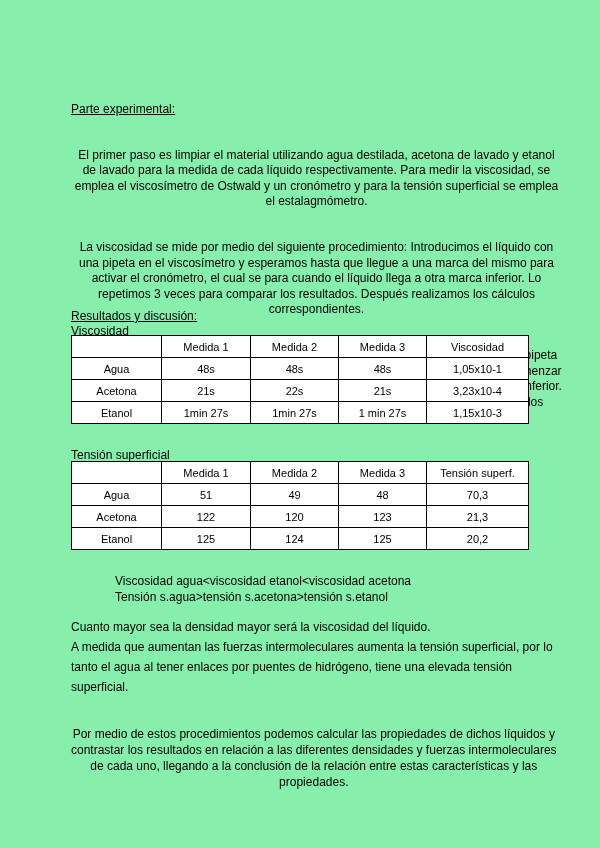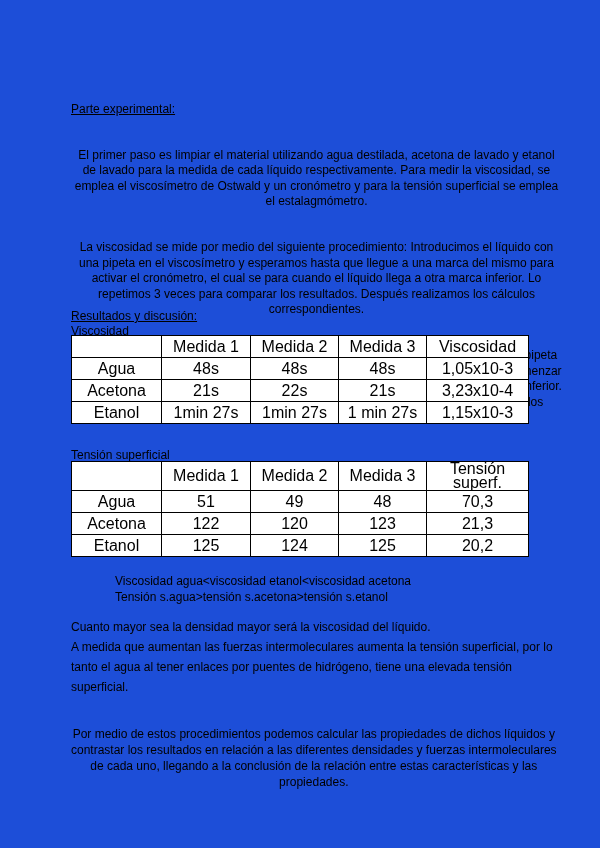--- a/index.html
+++ b/index.html
@@ -8,7 +8,7 @@
     position: relative;
     width: 600px;
     height: 848px;
-    background: #1d4ed8;
+    background: #86efac;
     font-family: "Liberation Sans", sans-serif;
     font-size: 12px;
     line-height: 15.4px;

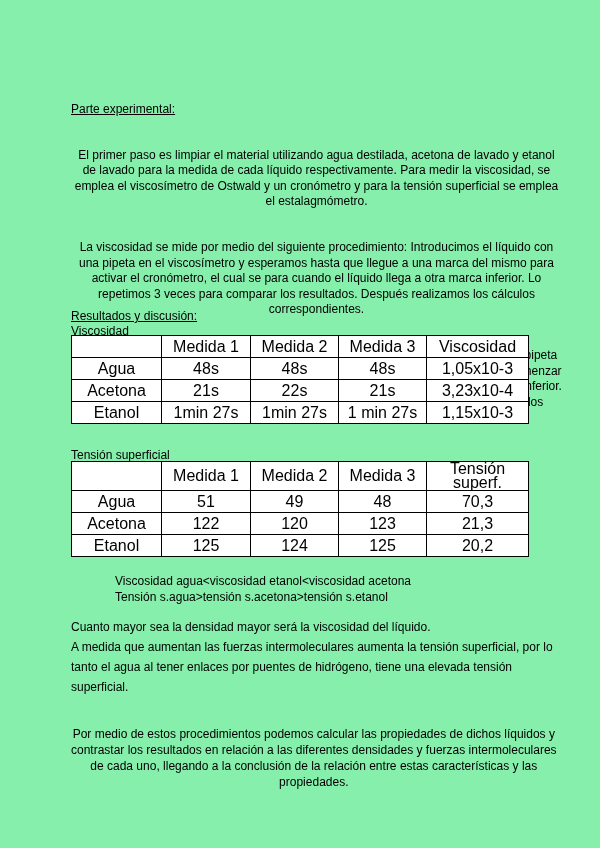--- a/index.html
+++ b/index.html
@@ -35,7 +35,7 @@
     text-align: center;
     vertical-align: middle;
     font-weight: normal;
-    font-size: 16px;
+    font-size: 11px;
     line-height: 14px;
     overflow: hidden;
   }

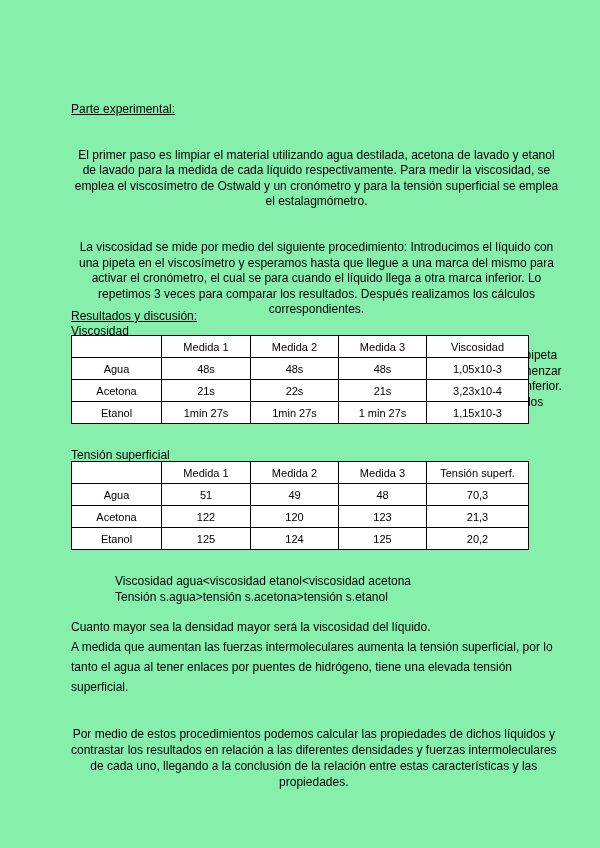--- a/index.html
+++ b/index.html
@@ -98,7 +98,7 @@
         <td>48s</td>
         <td>48s</td>
         <td>48s</td>
-        <td>1,05x10-3</td>
+        <td>1,05x10-1</td>
       </tr>
       <tr>
         <td>Acetona</td>

